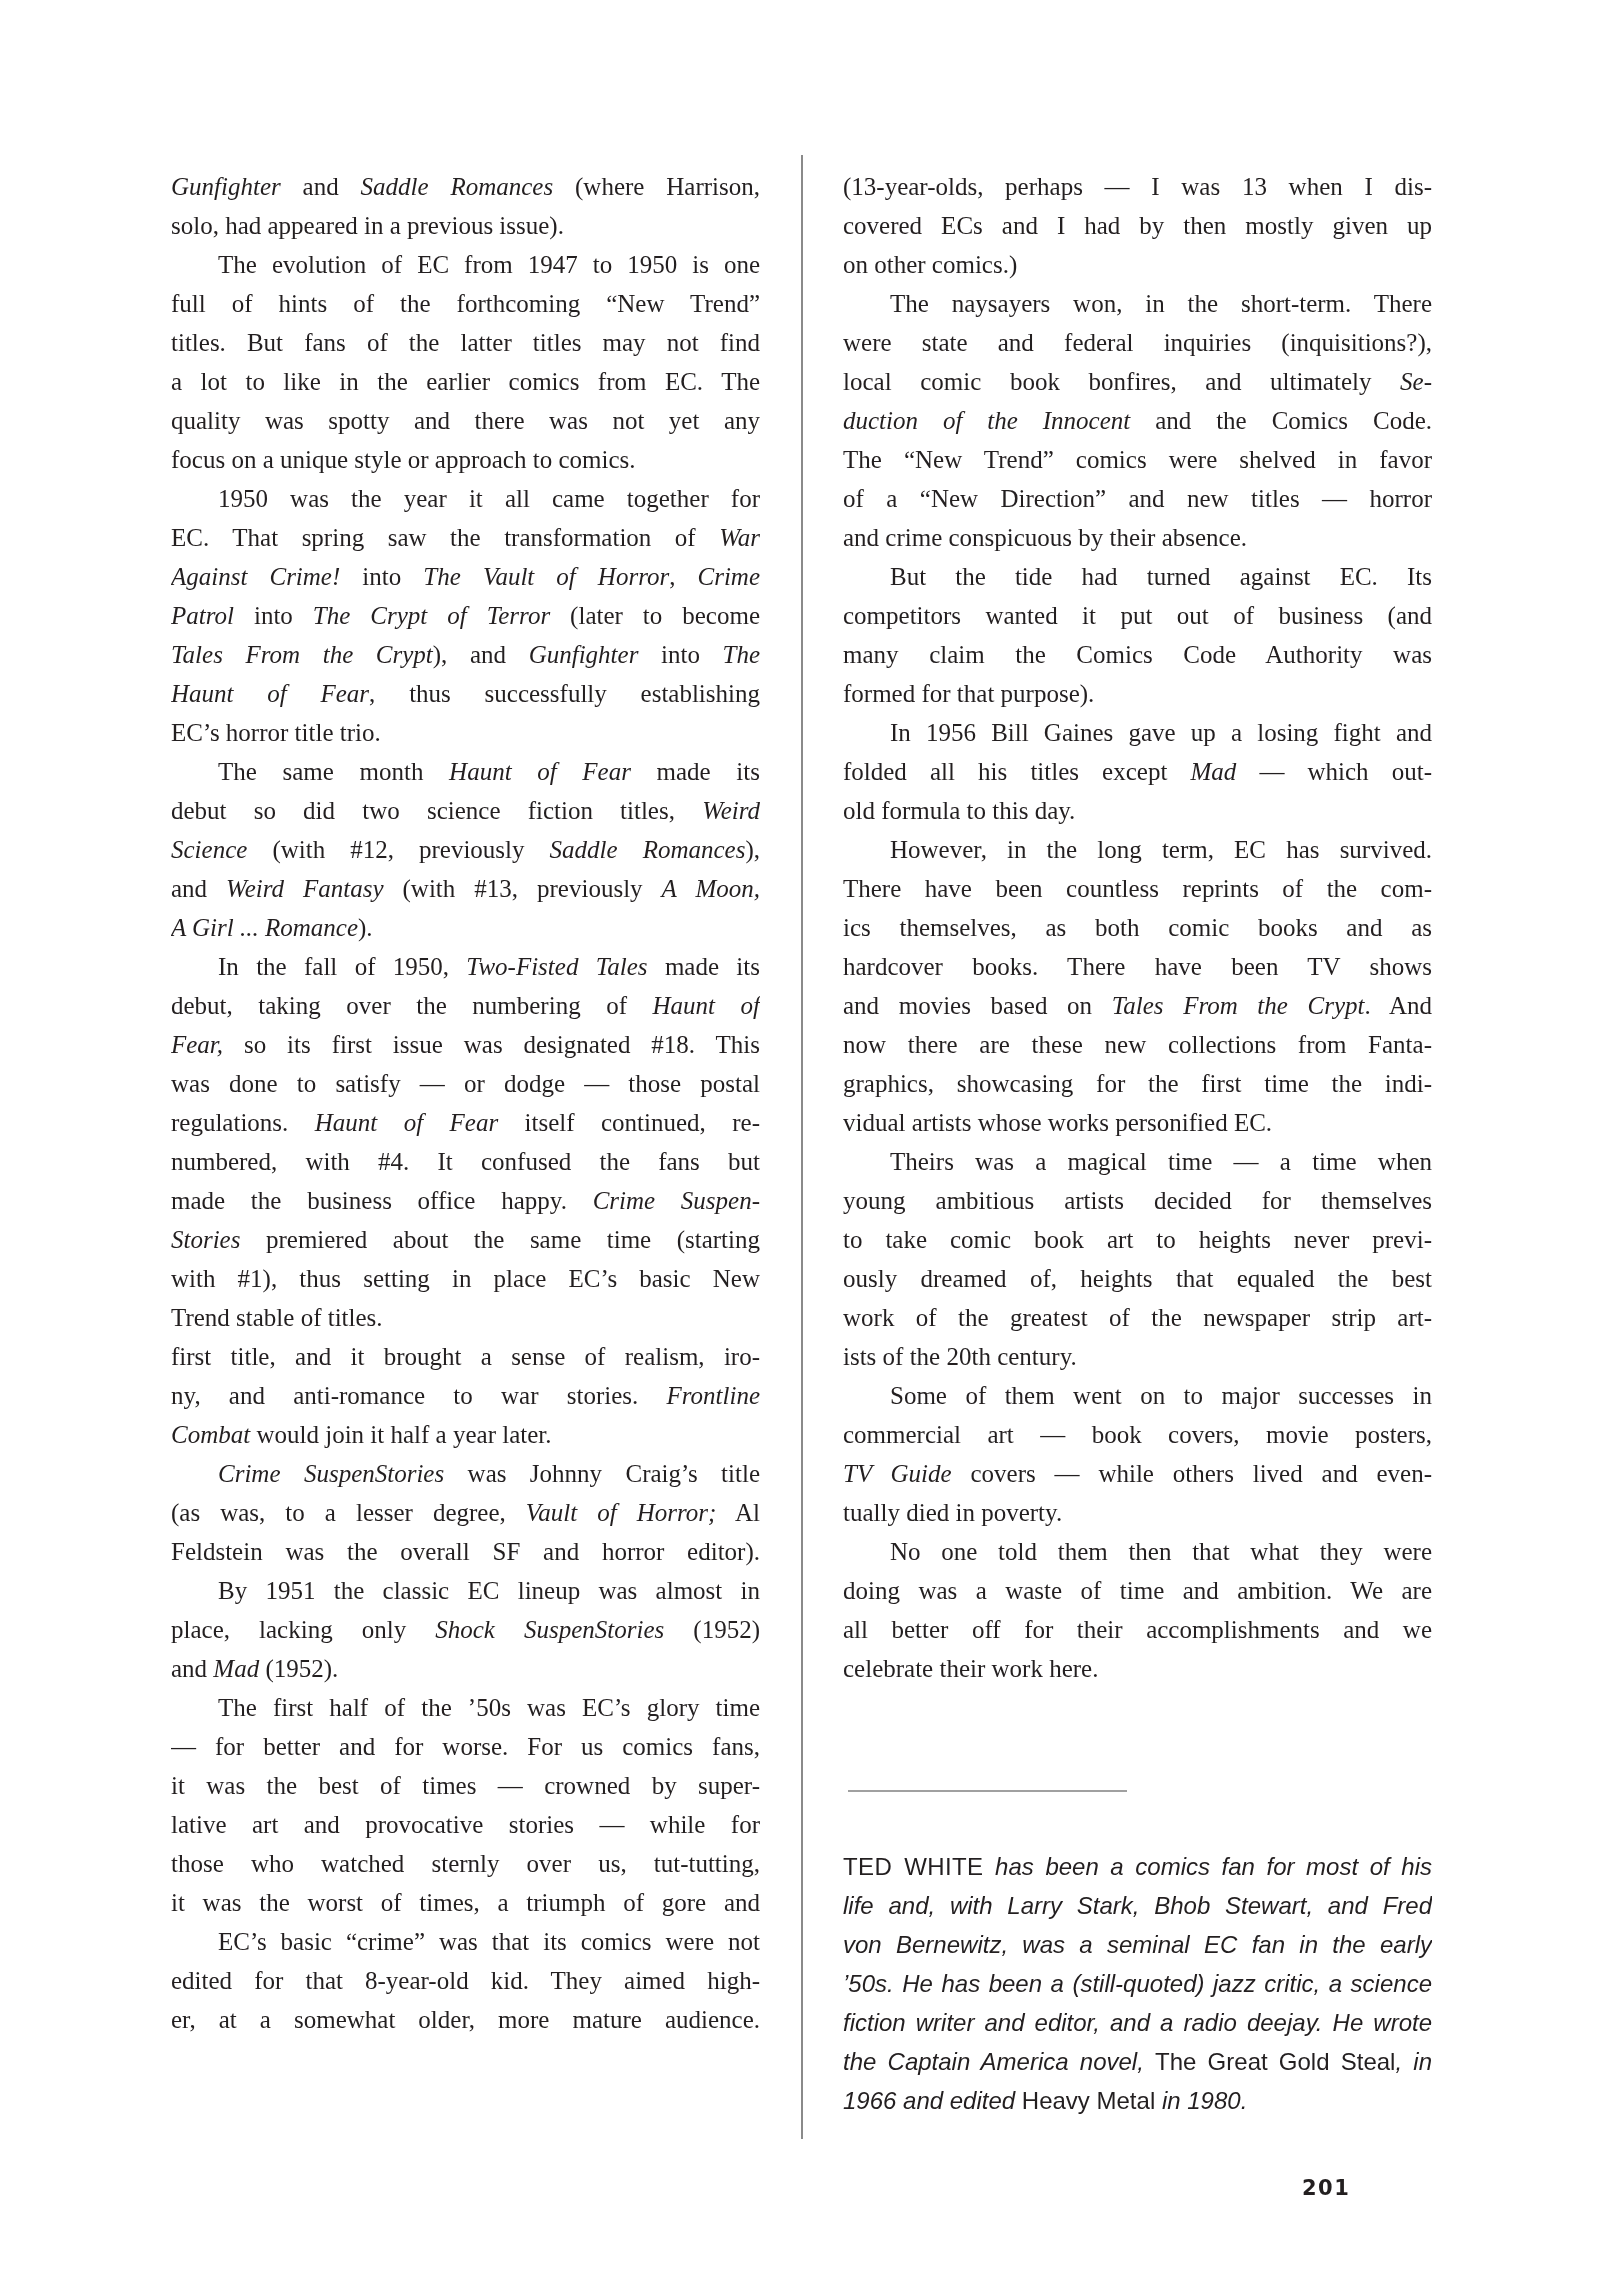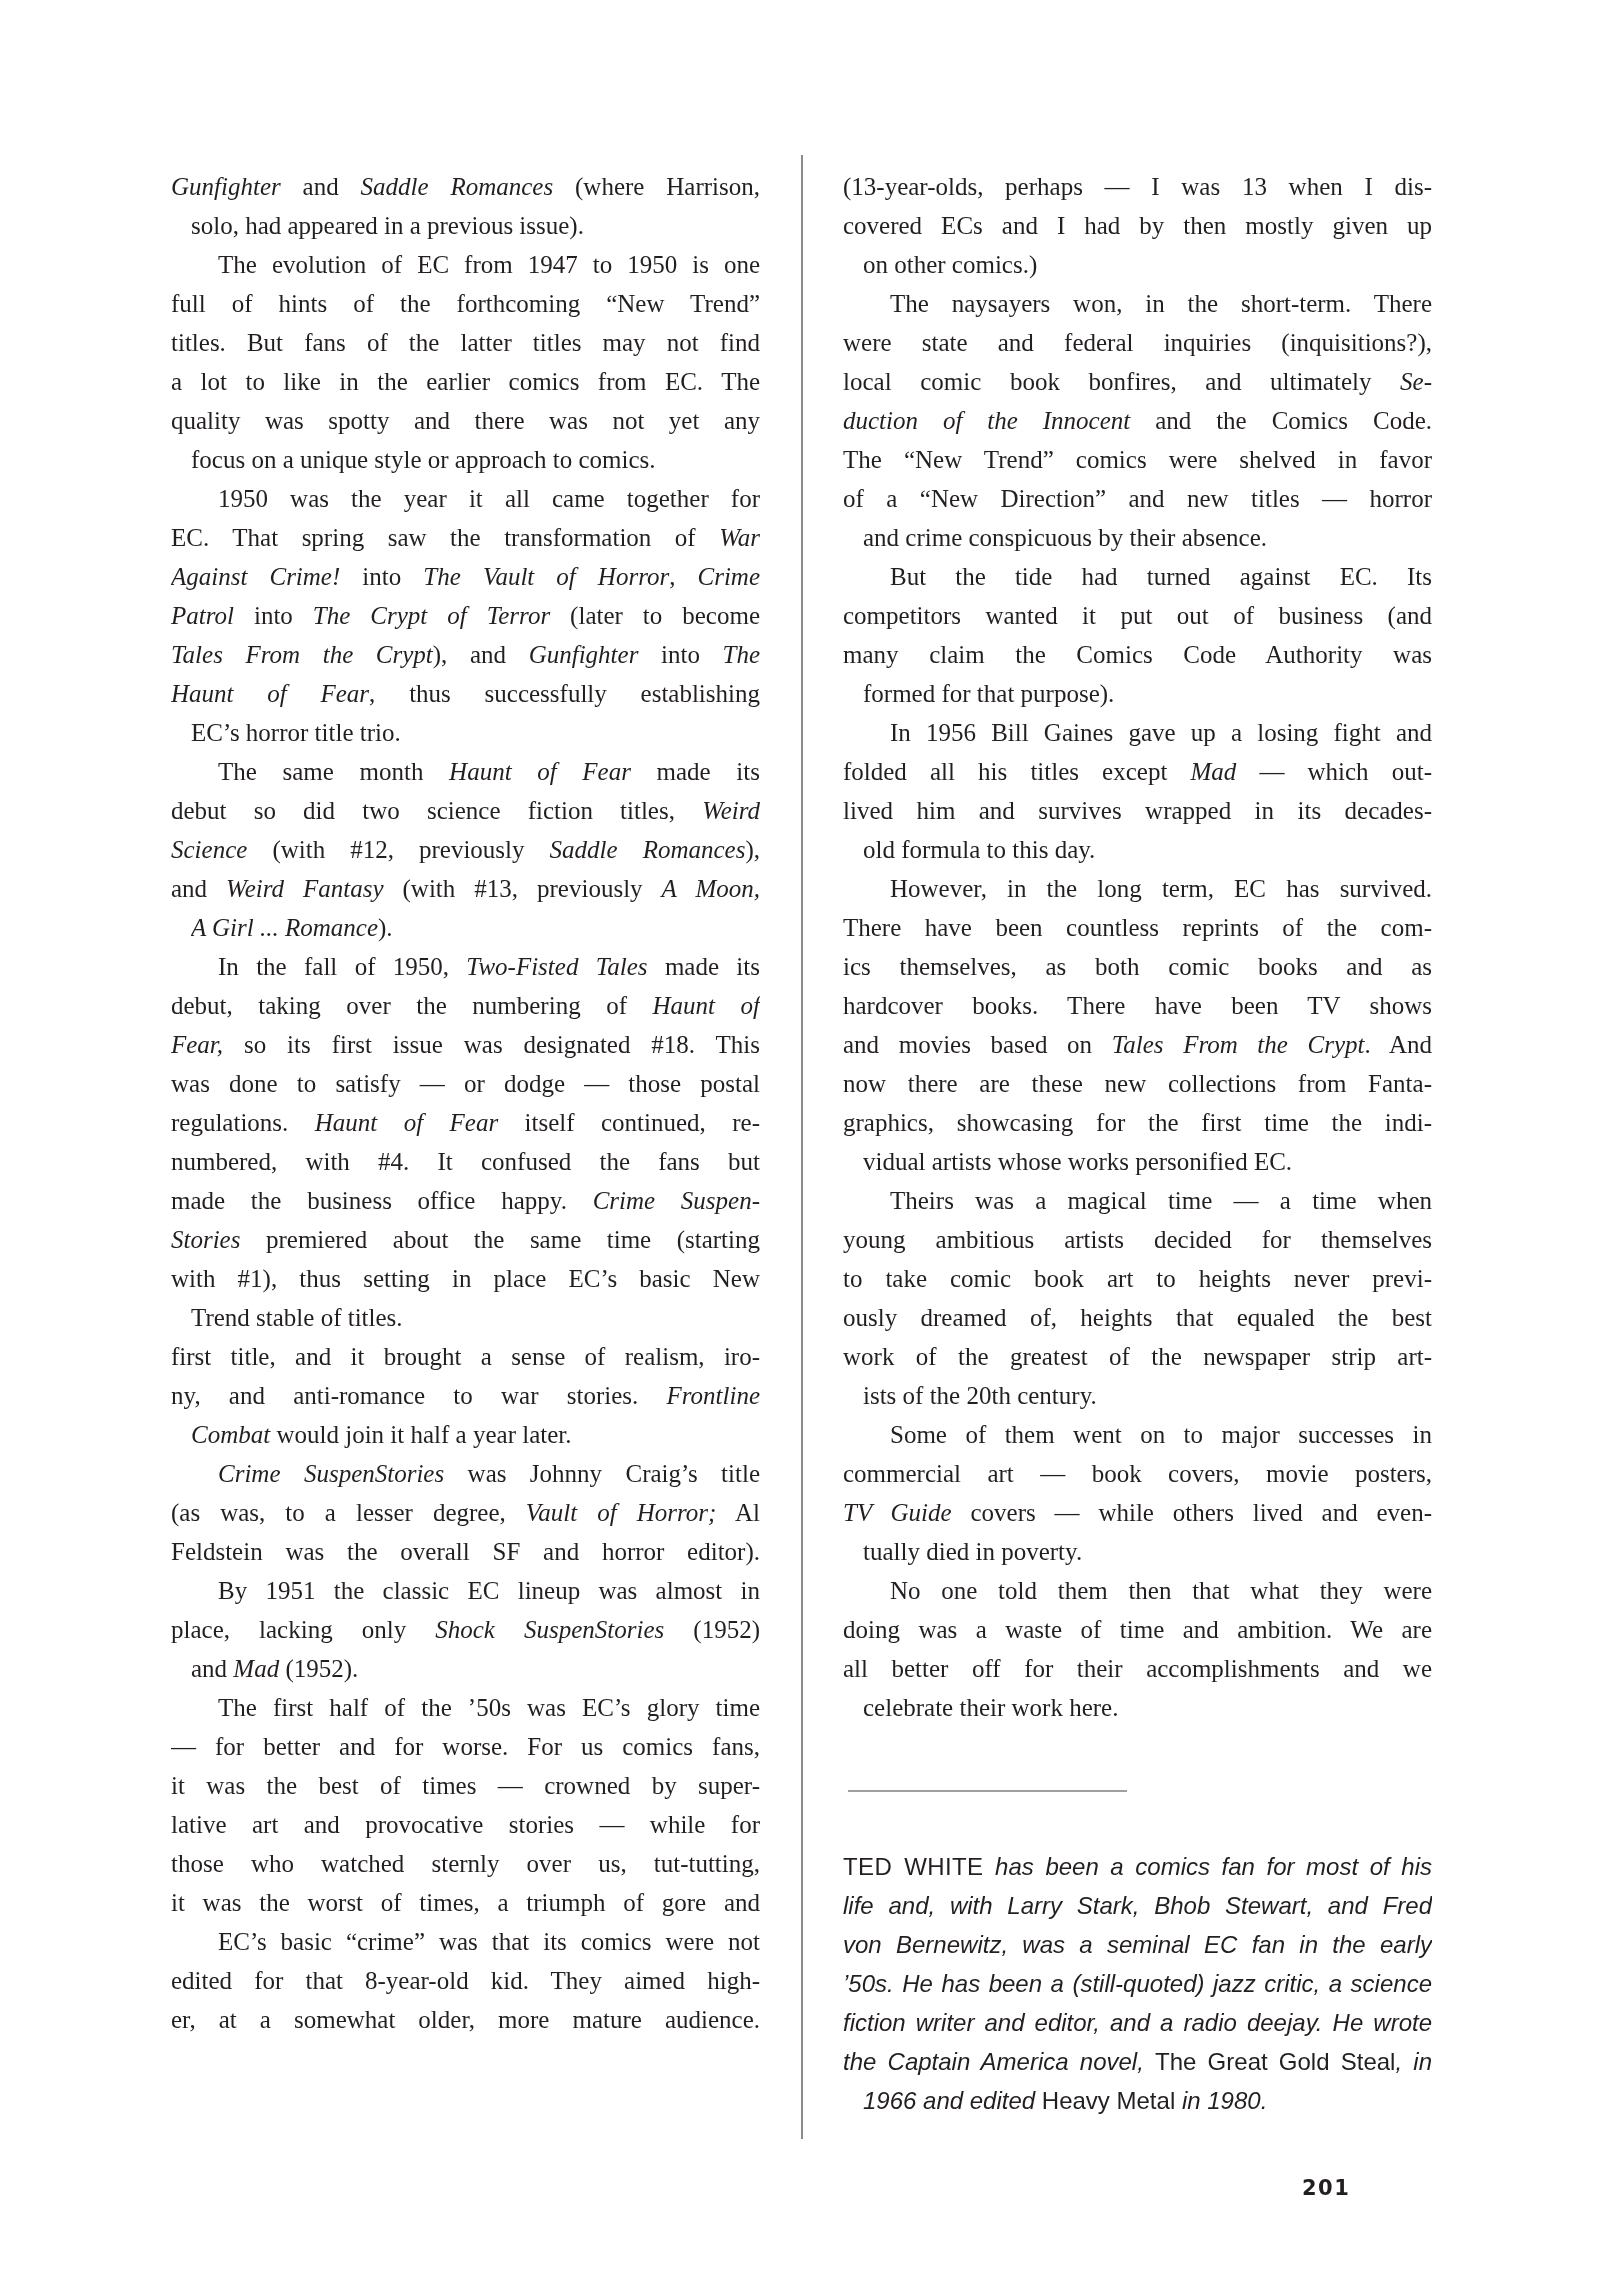--- a/index.html
+++ b/index.html
@@ -22,7 +22,7 @@
     text-align-last: justify;
     white-space: normal;
   }
-  .line.last { text-align-last: left; margin-left: 20px; }
+  .line.last { text-align-last: left; }
   .line.indent { text-indent: 47px; }
   .seg.it { font-style: italic; }
   .divider {

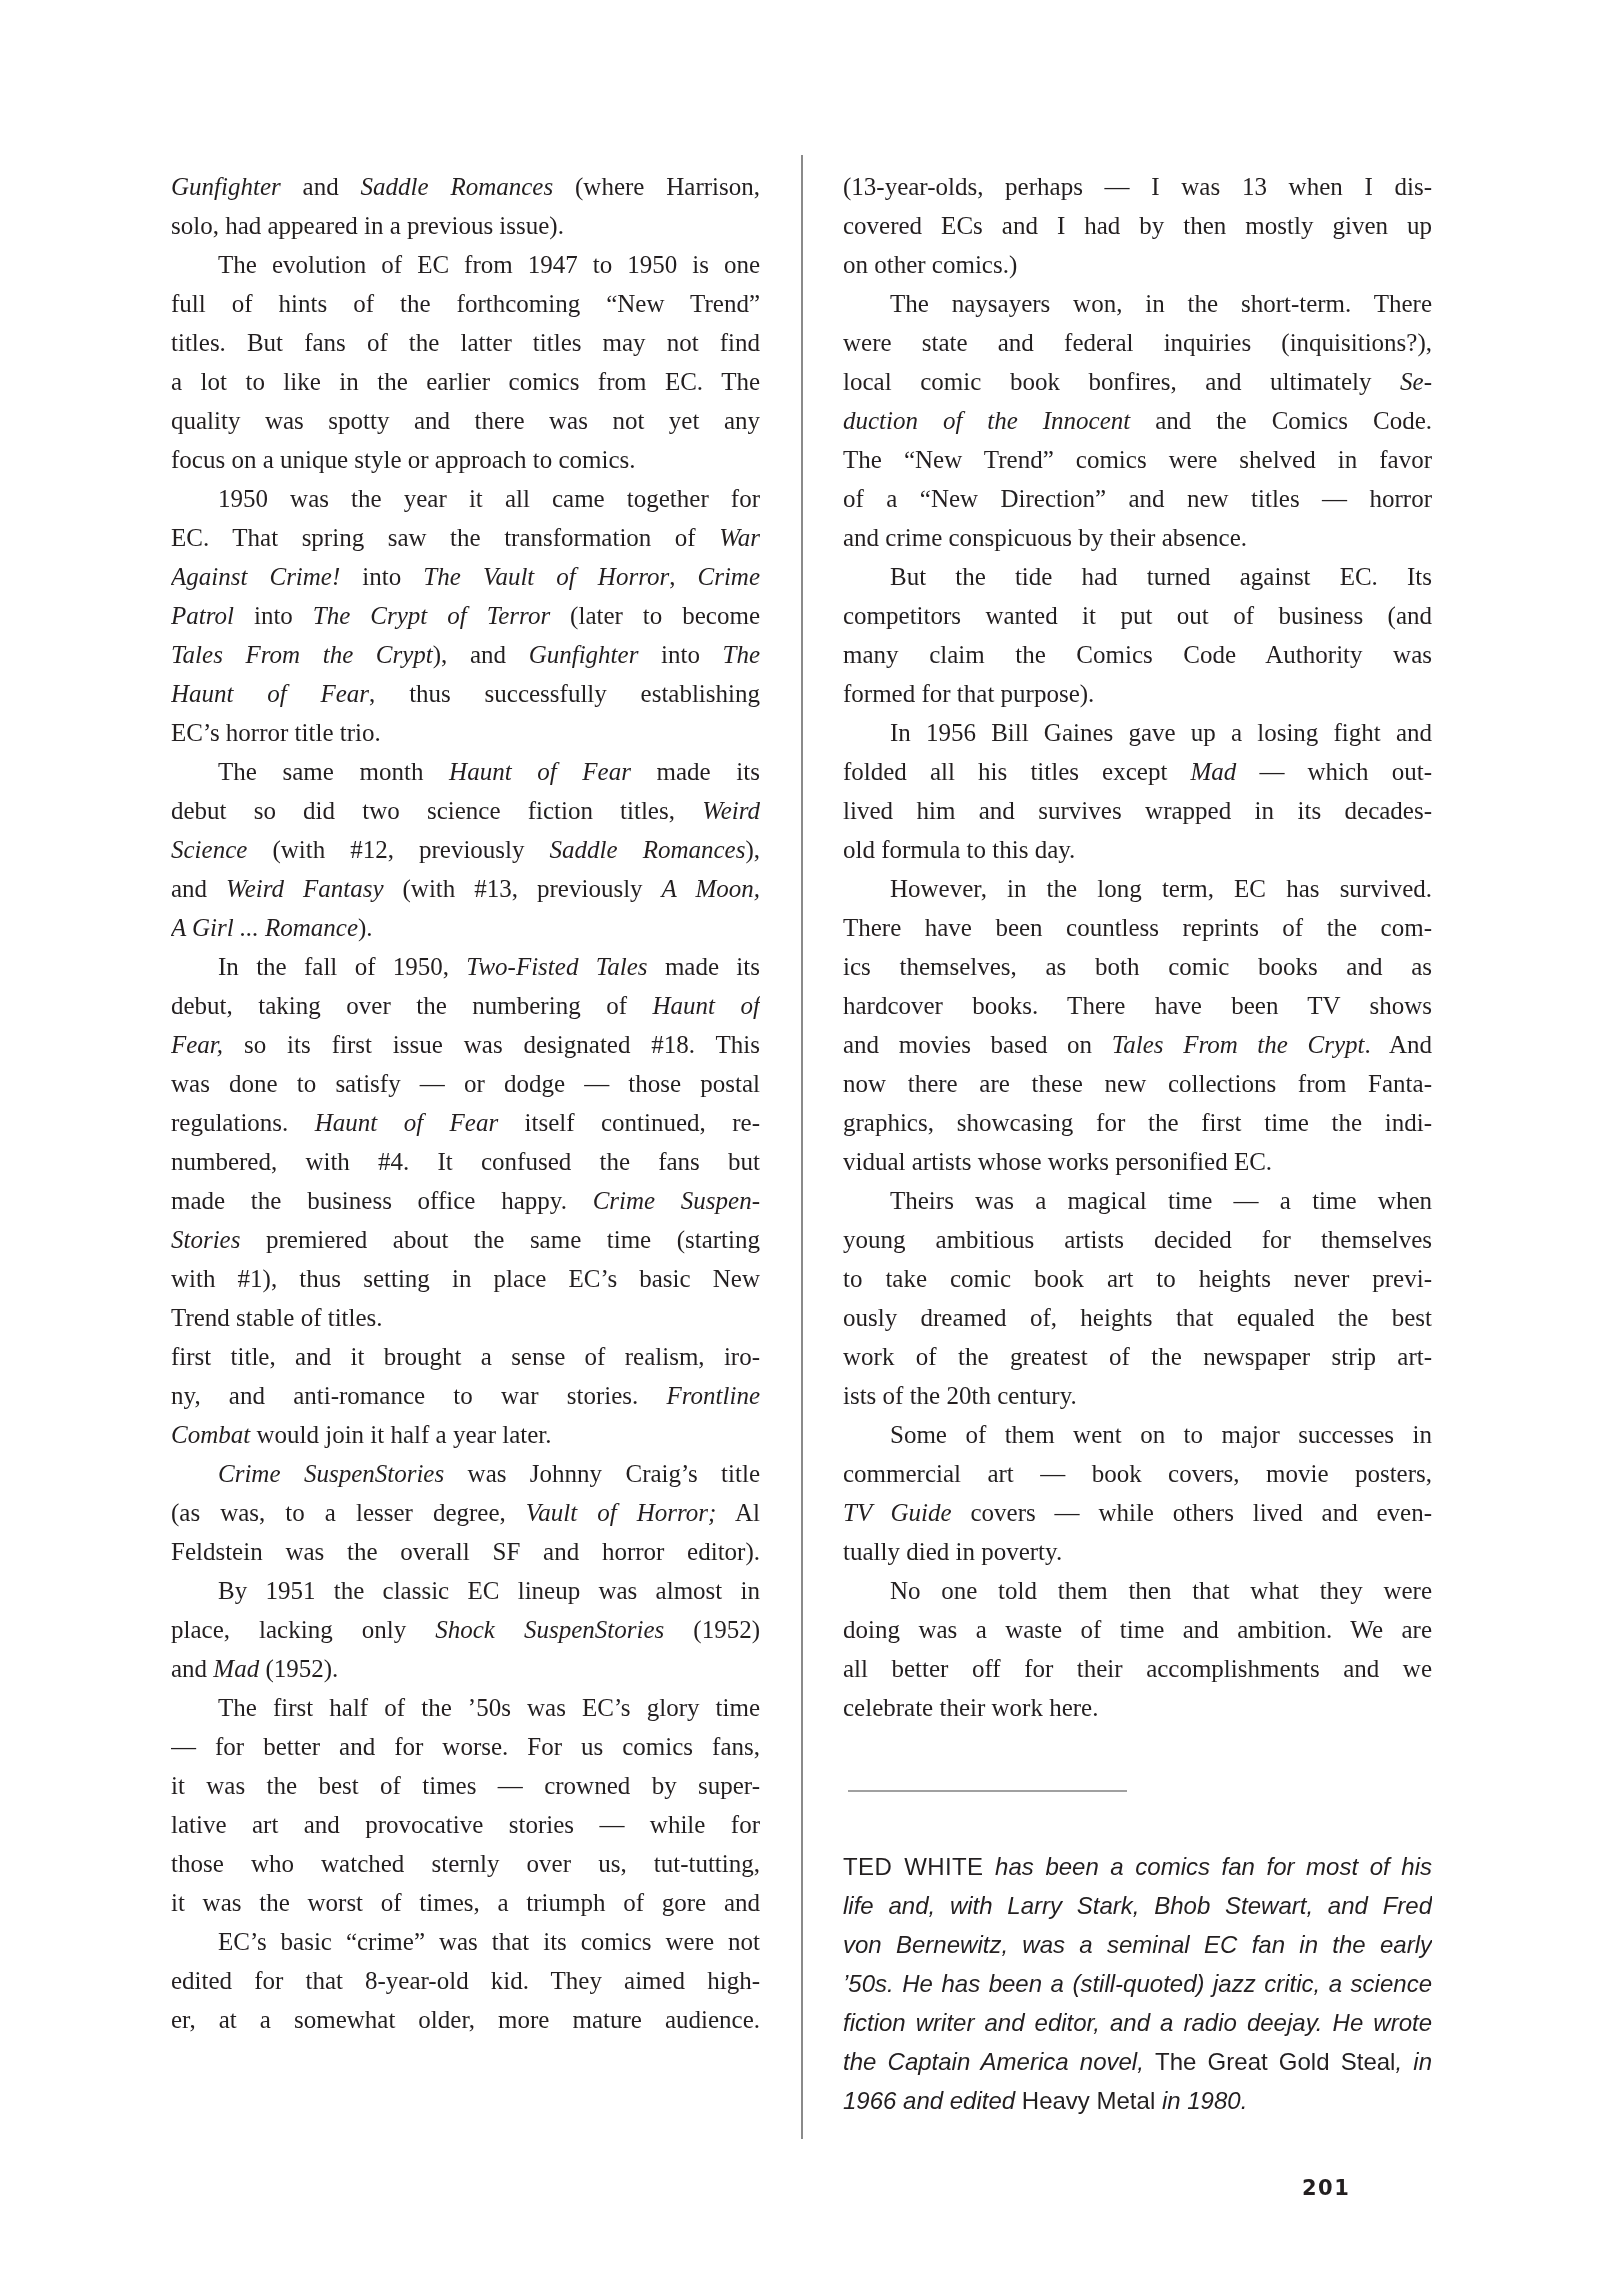--- a/index.html
+++ b/index.html
@@ -132,7 +132,6 @@
       <div class="line last"><span class="seg">formed for that purpose).</span></div>
       <div class="line indent"><span class="seg">In 1956 Bill Gaines gave up a losing fight and</span></div>
       <div class="line"><span class="seg">folded all his titles except </span><span class="seg it">Mad</span><span class="seg"> — which out-</span></div>
-      <div class="line"><span class="seg">lived him and survives wrapped in its decades-</span></div>
       <div class="line last"><span class="seg">old formula to this day.</span></div>
       <div class="line indent"><span class="seg">However, in the long term, EC has survived.</span></div>
       <div class="line"><span class="seg">There have been countless reprints of the com-</span></div>

